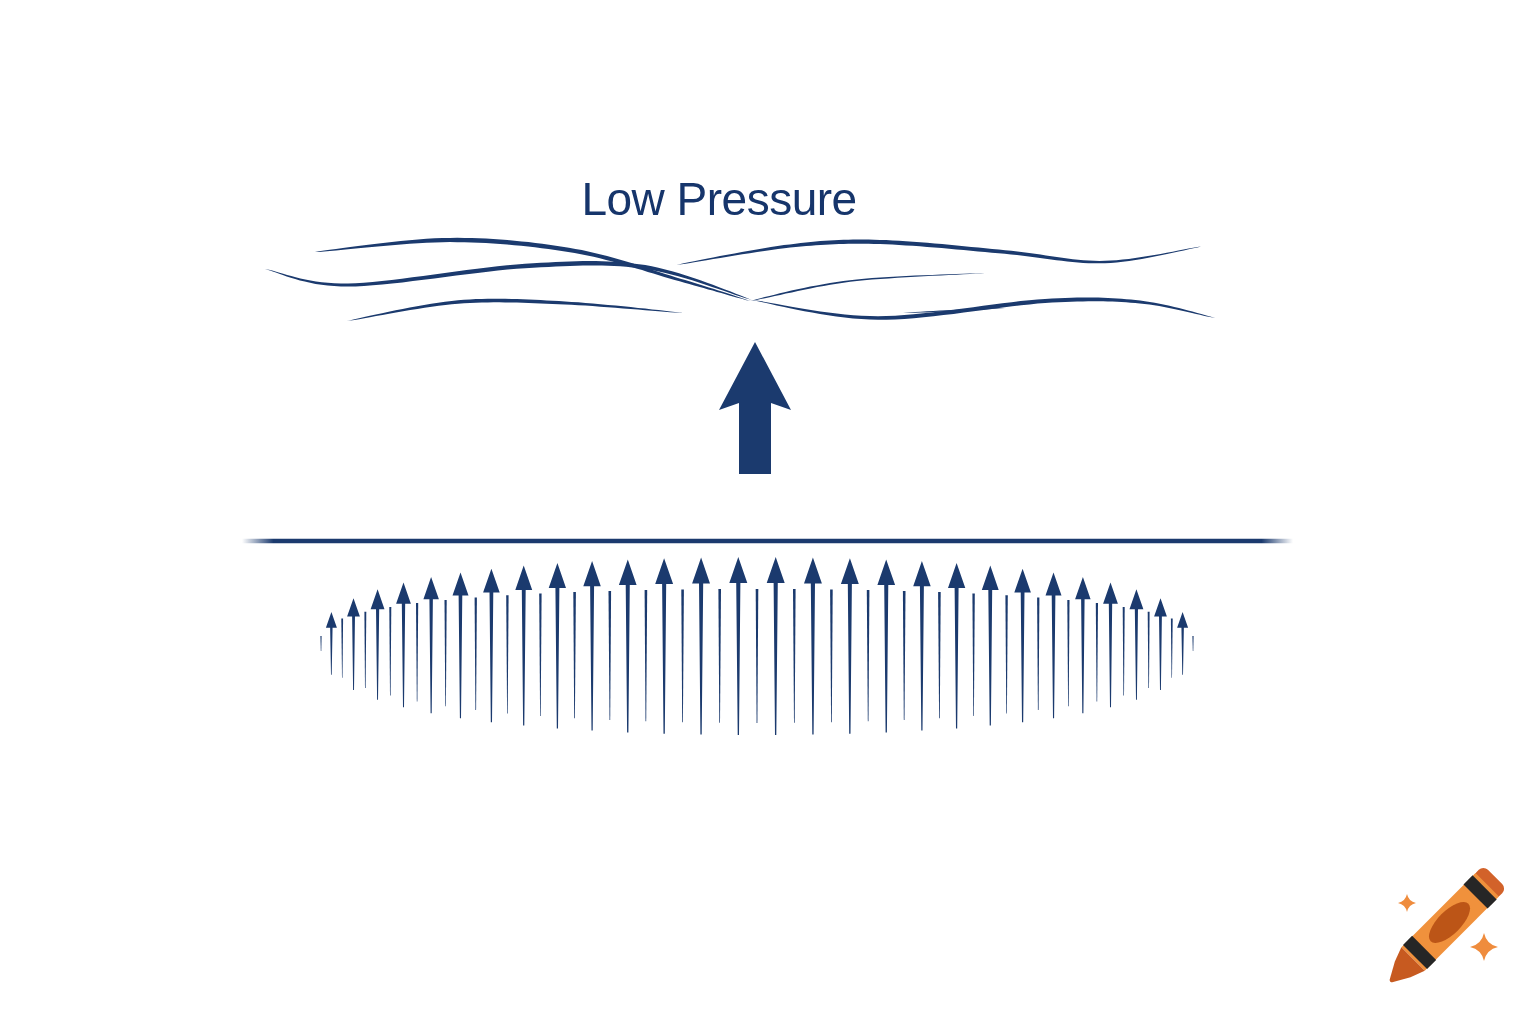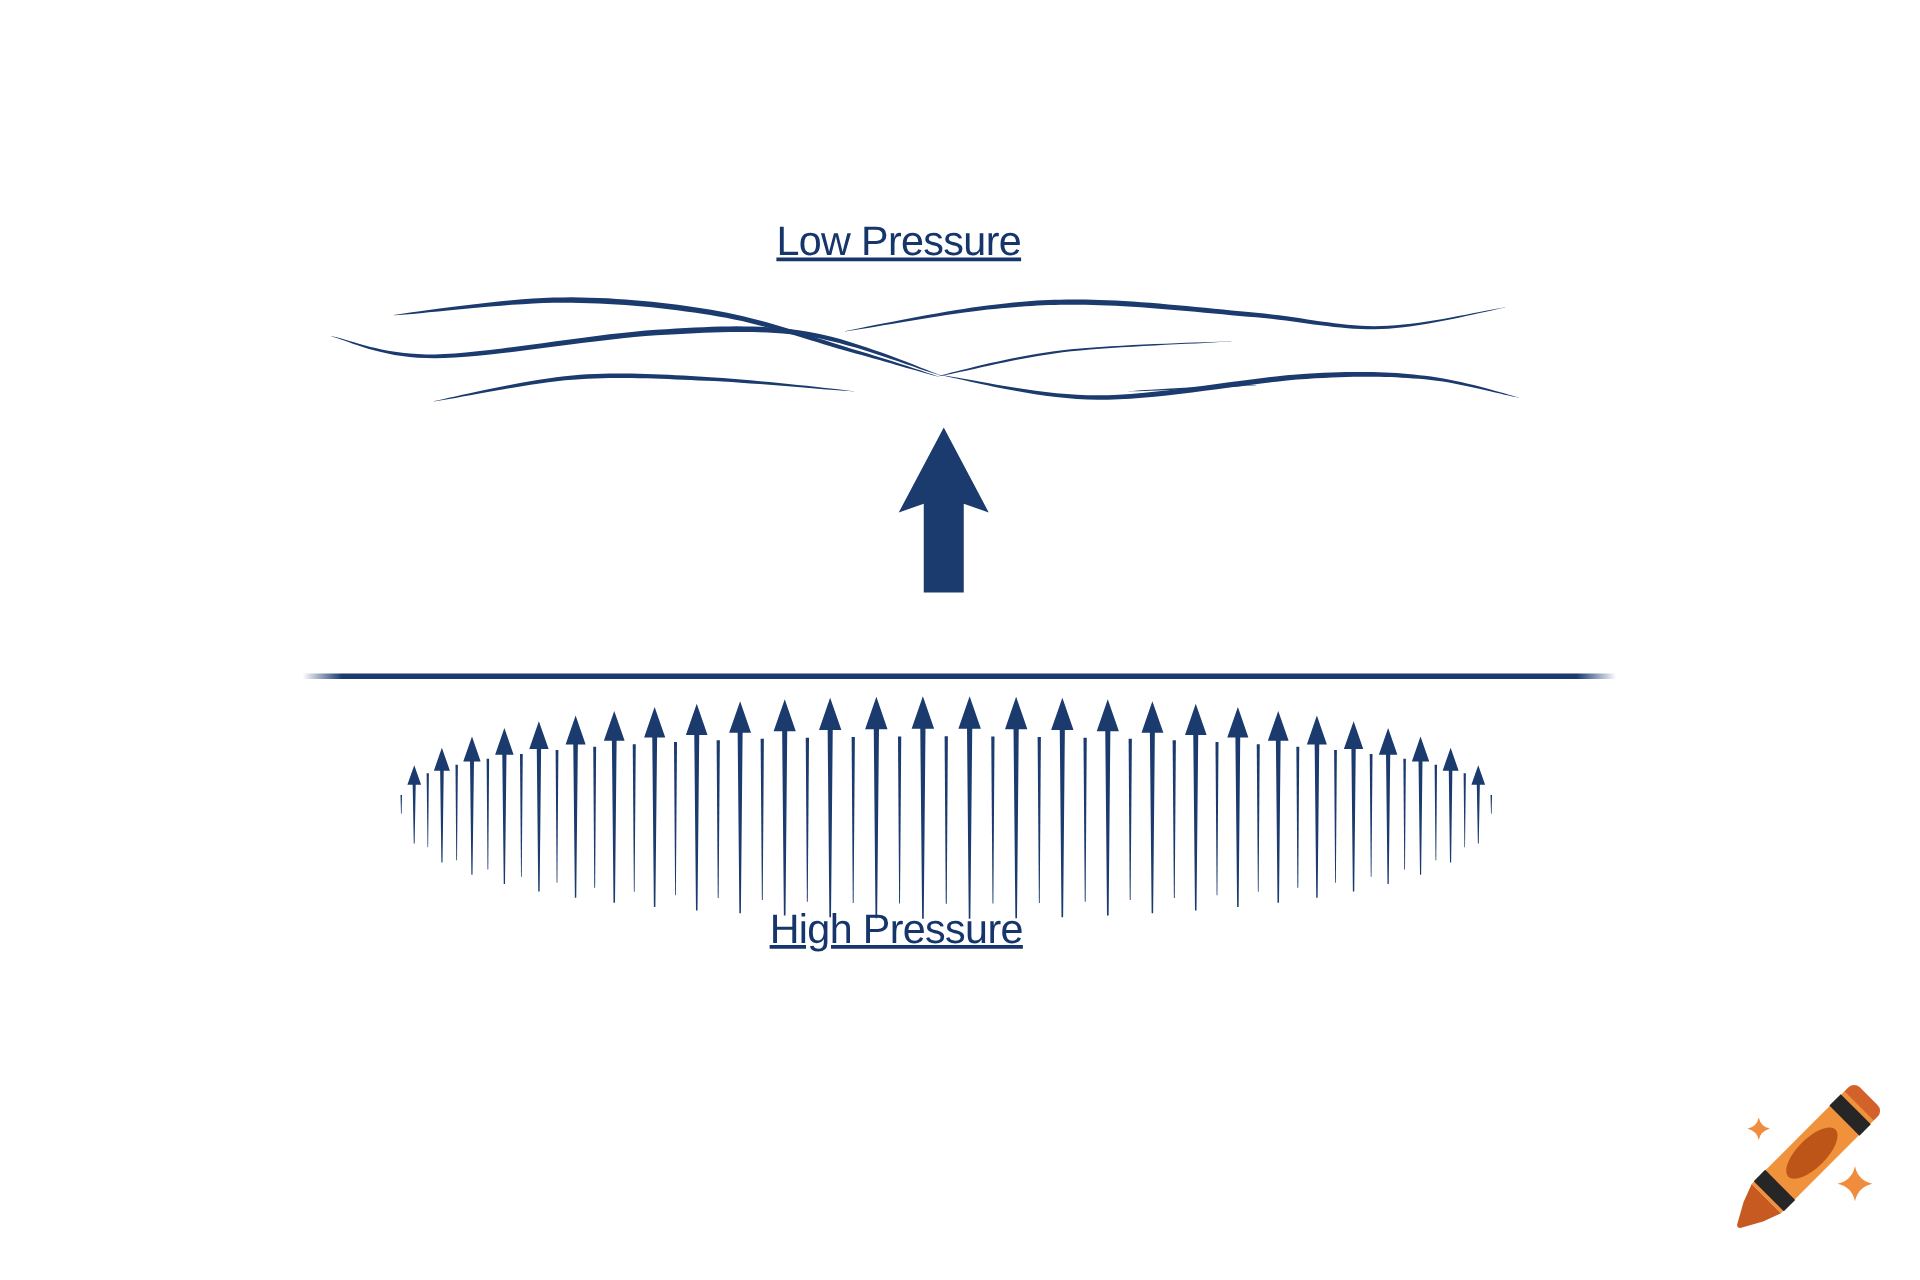--- a/index.html
+++ b/index.html
@@ -10,8 +10,8 @@
   #diagram-svg{position:absolute;left:0;top:0;filter:blur(0.3px);}
   .label{
     position:absolute;transform:translateX(-50%);
-    color:var(--text,#16356b);font-size:33px;font-weight:400;
-    letter-spacing:-0.5px;white-space:nowrap;line-height:1;text-decoration:underline;
+    color:var(--text,#16356b);font-size:46px;font-weight:400;
+    letter-spacing:-0.5px;white-space:nowrap;line-height:1;
   }
   #label-low{left:719px;top:176px;}
   #label-up{left:750px;top:488px;}

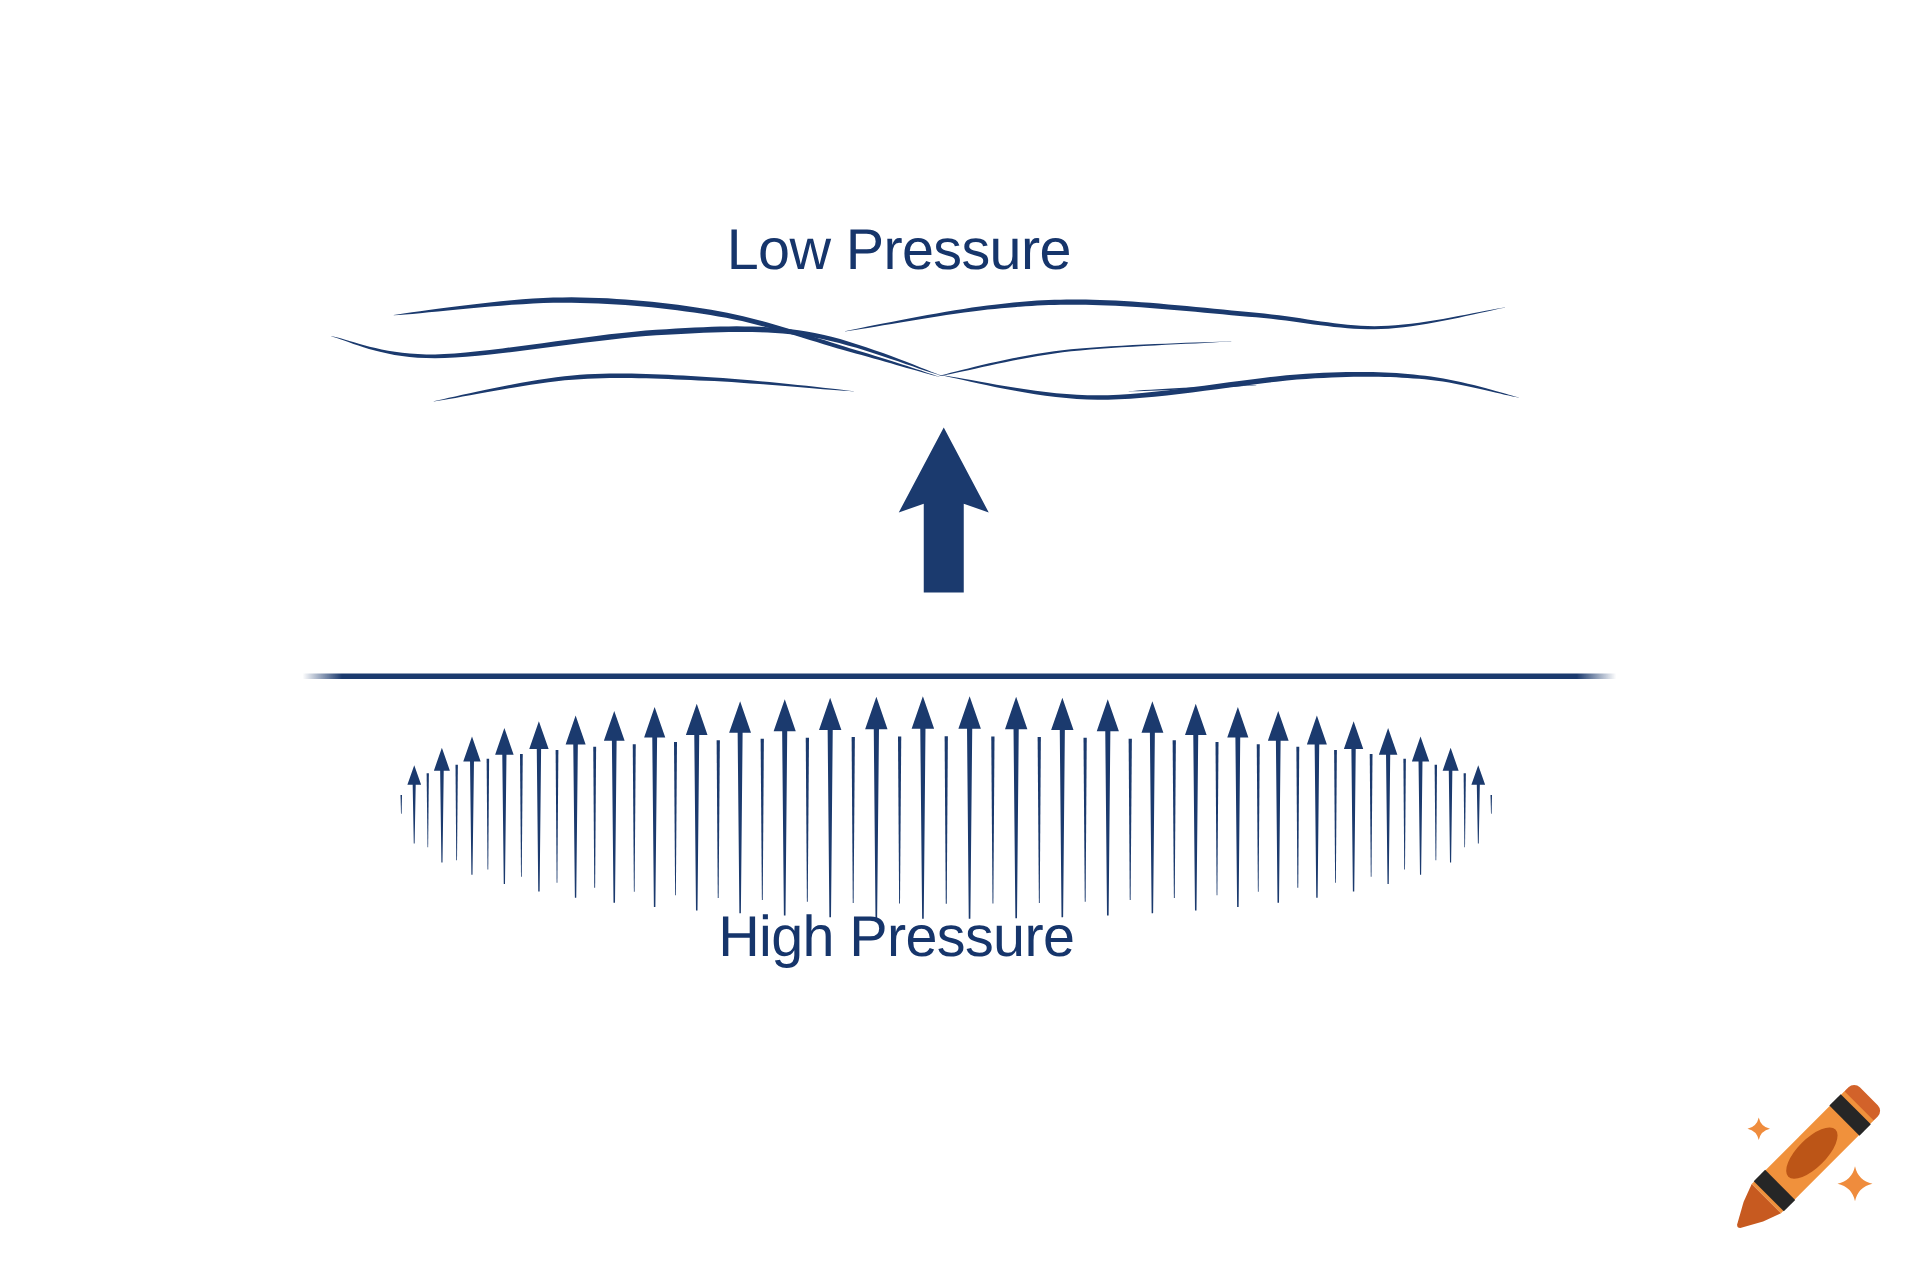--- a/index.html
+++ b/index.html
@@ -121,7 +121,6 @@
   </svg>
 
   <div id="label-low" class="label">Low Pressure</div>
-  <div id="label-high" class="label">High Pressure</div>
 </div>
 
 </body></html>

